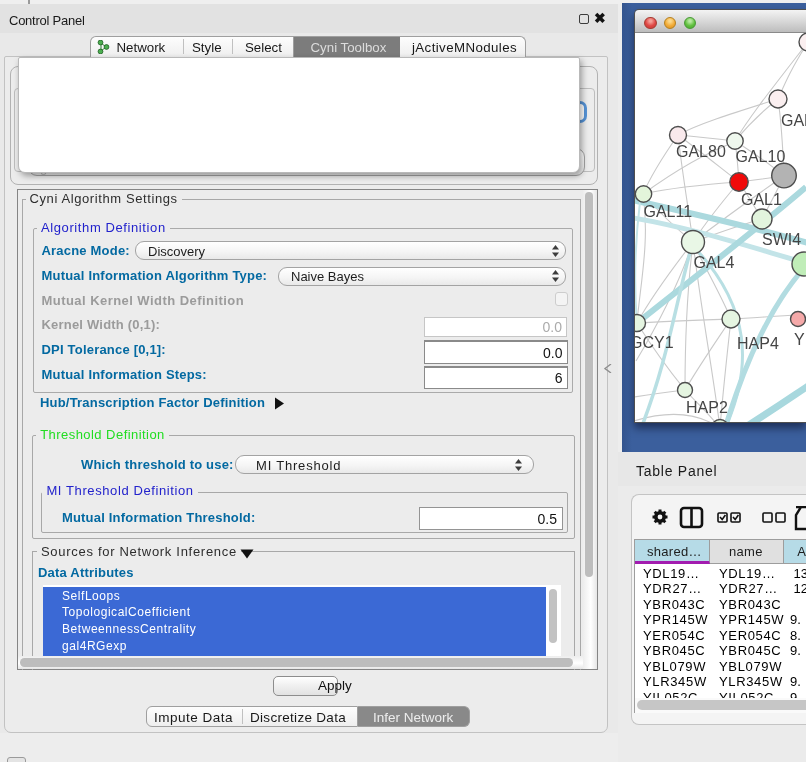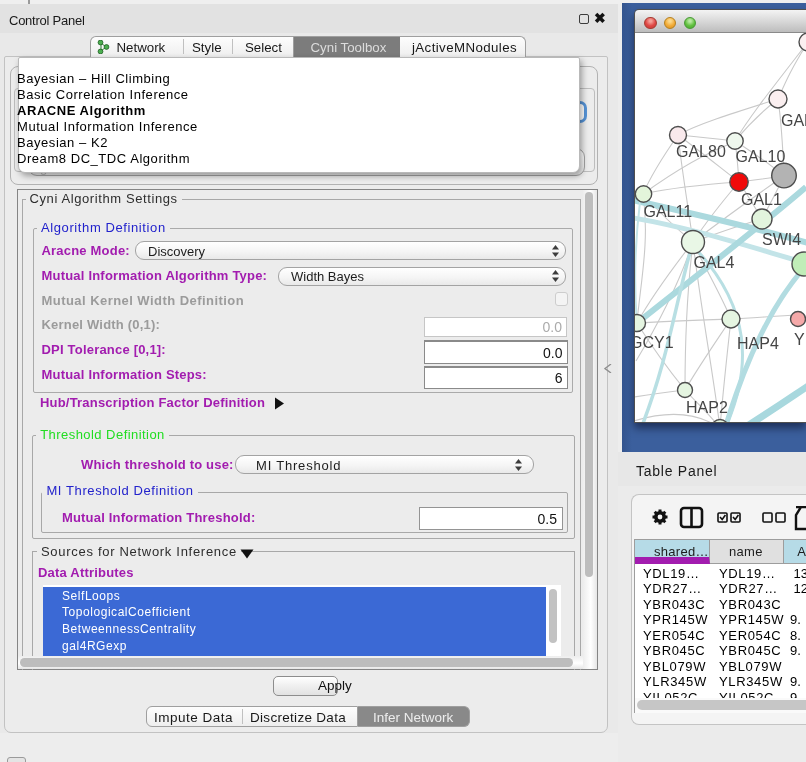--- a/index.html
+++ b/index.html
@@ -151,7 +151,6 @@
 </div>
 
 <div class="a" style="left:17.5px;top:57px;width:562.5px;height:116px;background:#ffffff;border:1px solid #b9b9b9;border-radius:2px 2px 7px 7px;box-shadow:2px 3px 6px rgba(0,0,0,0.35);box-sizing:border-box;">
-  <div style="position:absolute;left:-1.5px;top:13px;font-size:13px;letter-spacing:0.55px;color:#000;line-height:16.1px;">Bayesian – Hill Climbing<br>Basic Correlation Inference<br><b>ARACNE Algorithm</b><br>Mutual Information Inference<br>Bayesian – K2<br>Dream8 DC_TDC Algorithm</div>
 </div>
 
 <svg class="a" style="left:604px;top:364px;" width="8" height="9" viewBox="0 0 8 9">

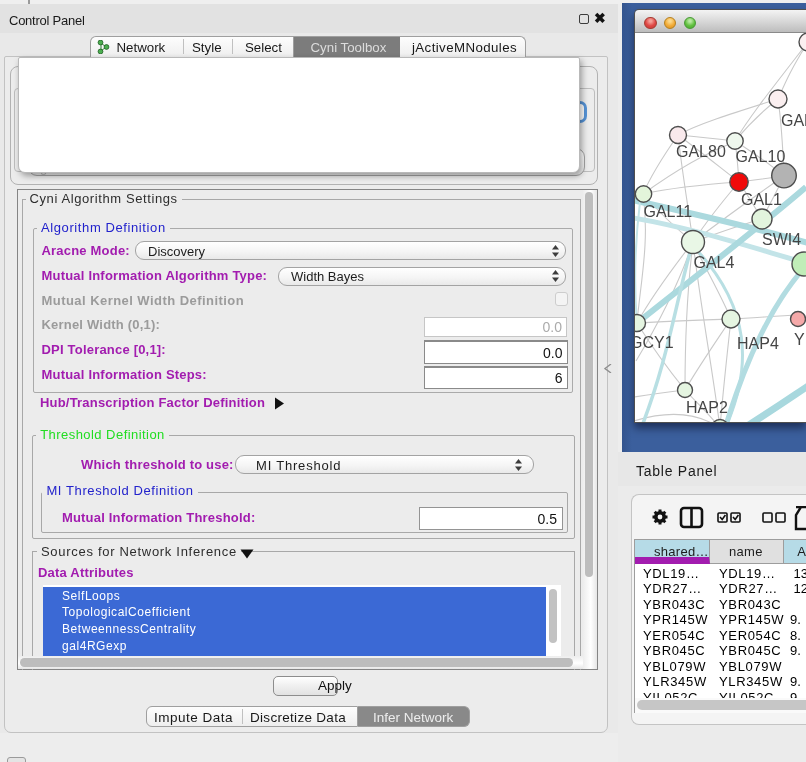--- a/index.html
+++ b/index.html
@@ -7,7 +7,7 @@
        font-family:"Liberation Sans", sans-serif; position:relative;}
   .a{position:absolute;}
   .gtitle{position:absolute;background:#ececec;padding:0 4px;font-size:13px;color:#2d2d2d;white-space:nowrap;letter-spacing:0.6px;}
-  .lbl{position:absolute;font-size:13px;font-weight:bold;color:#a21caf;white-space:nowrap;letter-spacing:0.2px;line-height:13px;}
+  .lbl{position:absolute;font-size:13px;font-weight:bold;color:#0369a1;white-space:nowrap;letter-spacing:0.2px;line-height:13px;}
   .dis{color:#9b9b9b;}
   .combo{position:absolute;border:1px solid #a3a3a3;border-radius:9px;
      background:linear-gradient(#ffffff,#f5f5f5 55%,#e9e9e9);

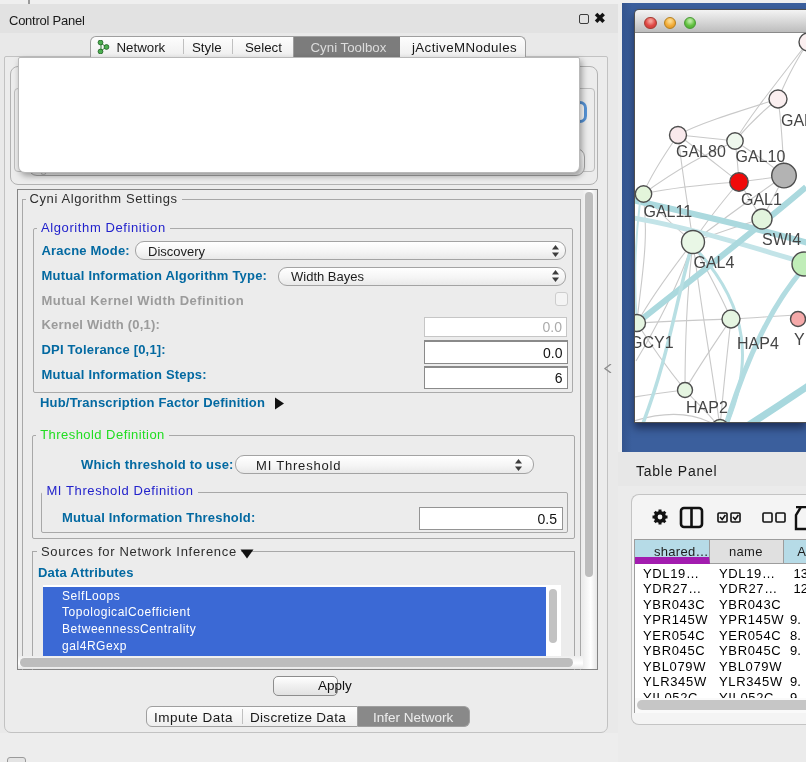--- a/index.html
+++ b/index.html
@@ -78,7 +78,7 @@
 </div>
 <div class="lbl" style="left:41.5px;top:268.9px;">Mutual Information Algorithm Type:</div>
 <div class="combo" style="left:278px;top:266.5px;width:288px;height:19px;">
-    <span class="ct">Width Bayes</span>
+    <span class="ct">Naive Bayes</span>
   <svg class="spin" viewBox="0 0 9 13">
       <path d="M1 5 L4.5 0.5 L8 5 Z" fill="#3c3c3c"></path>
       <path d="M1 8 L4.5 12.5 L8 8 Z" fill="#3c3c3c"></path>

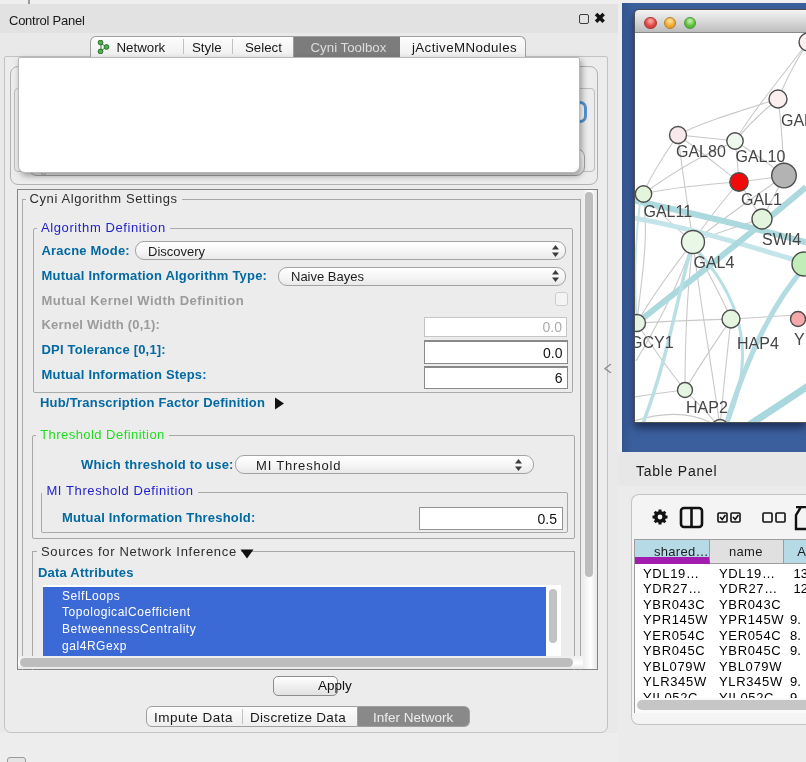--- a/index.html
+++ b/index.html
@@ -282,7 +282,7 @@
 </svg>
 
 <div class="a" style="left:634px;top:539px;width:172px;height:173px;background:#ffffff;border-top:1px solid #9d9d9d;border-left:1px solid #9d9d9d;box-sizing:content-box;overflow:hidden;">
-  <div style="position:absolute;left:0;top:0;width:75px;height:24px;background:#b6dbe7;border-right:1px solid #9d9d9d;border-bottom:7px solid #a21caf;box-sizing:border-box;font-size:13px;color:#1d1d1d;line-height:23px;padding-left:19px;letter-spacing:0.3px;">shared…</div>
+  <div style="position:absolute;left:0;top:0;width:75px;height:24px;background:#b6dbe7;border-right:1px solid #9d9d9d;border-bottom:3px solid #a21caf;box-sizing:border-box;font-size:13px;color:#1d1d1d;line-height:23px;padding-left:12px;letter-spacing:0.3px;">shared…</div>
   <div style="position:absolute;left:75px;top:0;width:74px;height:24px;background:#e0e0e0;border-right:1px solid #9d9d9d;border-bottom:1px solid #9d9d9d;box-sizing:border-box;font-size:13px;color:#1d1d1d;line-height:23px;padding-left:19px;letter-spacing:0.3px;">name</div>
   <div style="position:absolute;left:149px;top:0;width:22px;height:24px;background:#b6dbe7;border-bottom:1px solid #9d9d9d;box-sizing:border-box;font-size:13px;color:#1d1d1d;line-height:23px;text-align:right;">A</div>
   <div style="position:absolute;left:8px;top:25.5px;font-size:13px;letter-spacing:0.65px;color:#000;line-height:15.5px;">YDL19…<br>YDR27…<br>YBR043C<br>YPR145W<br>YER054C<br>YBR045C<br>YBL079W<br>YLR345W<br>YIL052C</div>

